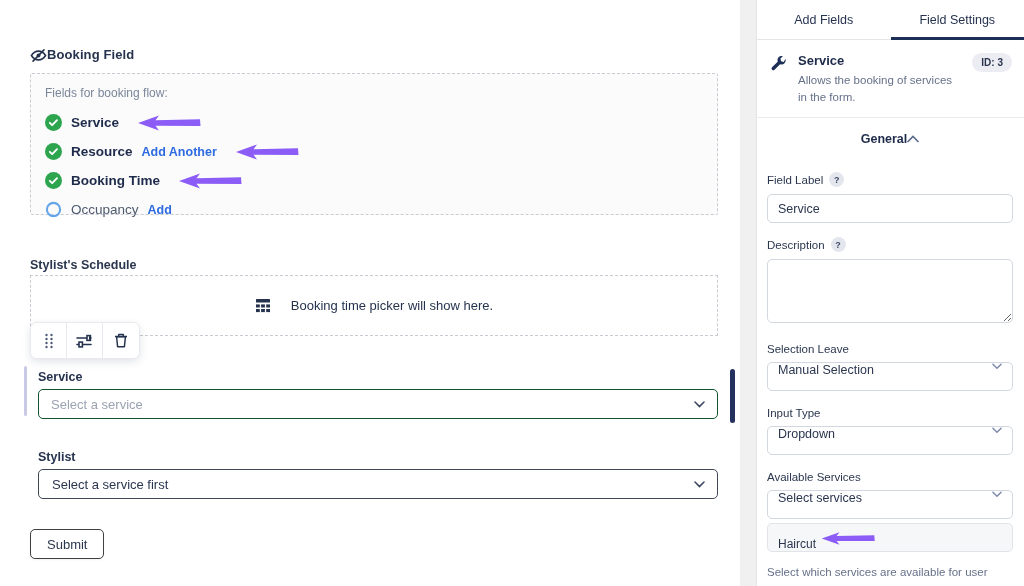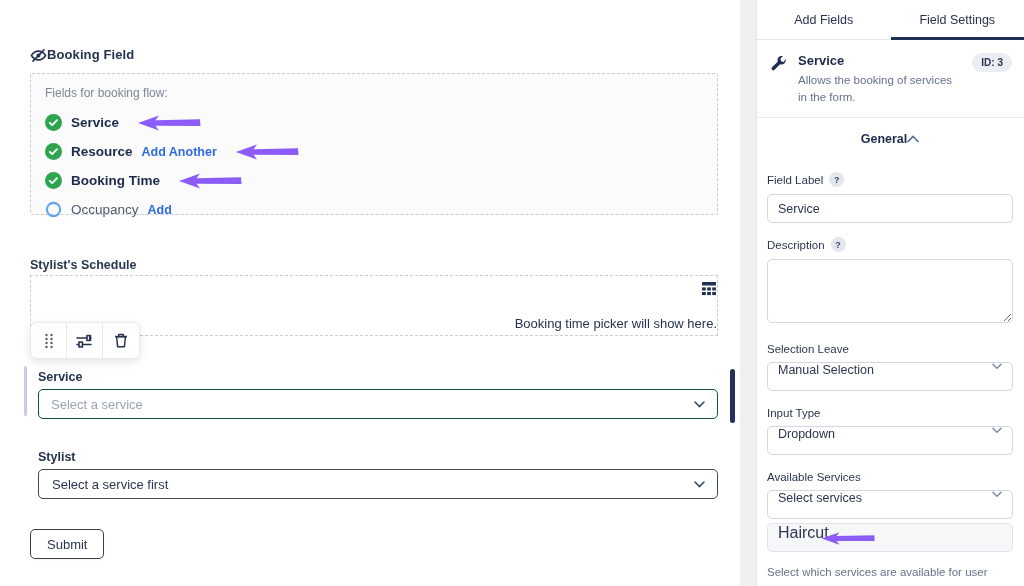--- a/index.html
+++ b/index.html
@@ -24,8 +24,8 @@
 
   .sched-label { position: absolute; left: 30px; top: 258px; font-size: 12.5px; font-weight: 600; color: #2a364f; }
   .sched-box { position: absolute; left: 30px; top: 275px; width: 688px; height: 61px;
-               border: 1px dashed #c8ccd2; background: #fff; display: flex; flex-direction: column;
-               align-items: flex-end; justify-content: center; gap: 20px; }
+               border: 1px dashed #c8ccd2; background: #fff; display: flex; flex-direction: row;
+               align-items: center; justify-content: center; gap: 20px; }
   .sched-box .sched-text { font-size: 13px; color: #26334f; }
 
   .toolbar { position: absolute; left: 30px; top: 322px; height: 37px; background: #fff;

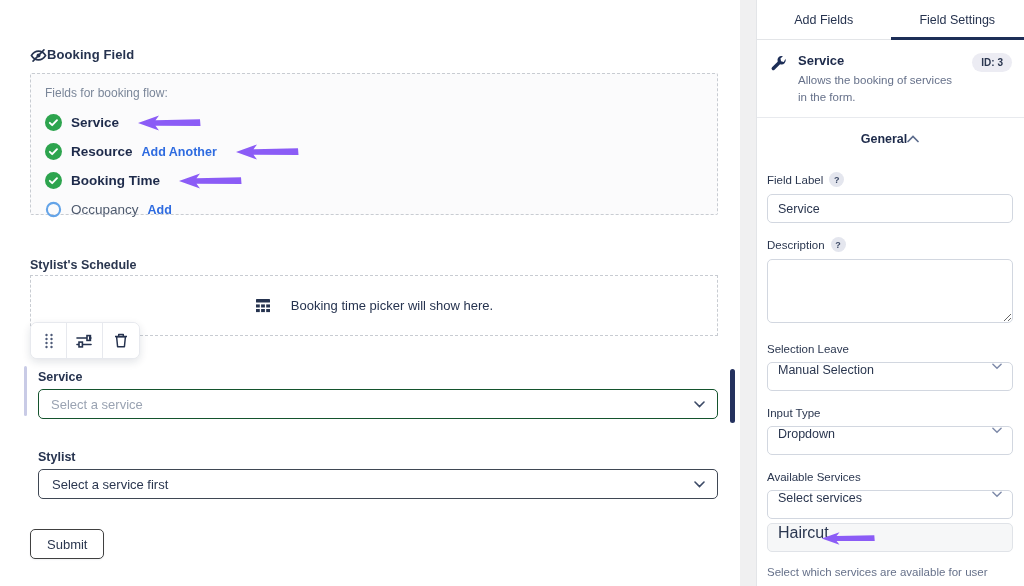--- a/index.html
+++ b/index.html
@@ -97,7 +97,7 @@
 
   .service-chip { position: relative; margin-top: 4px; width: 100%; height: 29px;
                   background: #f6f7f8; border: 1px solid #e0e3e8; border-radius: 5px;
-                  display: flex; align-items: flex-start; padding: 0 10px; font-size: 16px;
+                  display: flex; align-items: flex-end; padding: 0 10px; font-size: 12px;
                   color: #2a364f; cursor: pointer; }
   .chip-arrow { position: absolute; left: 52px; top: 6px; }
 

